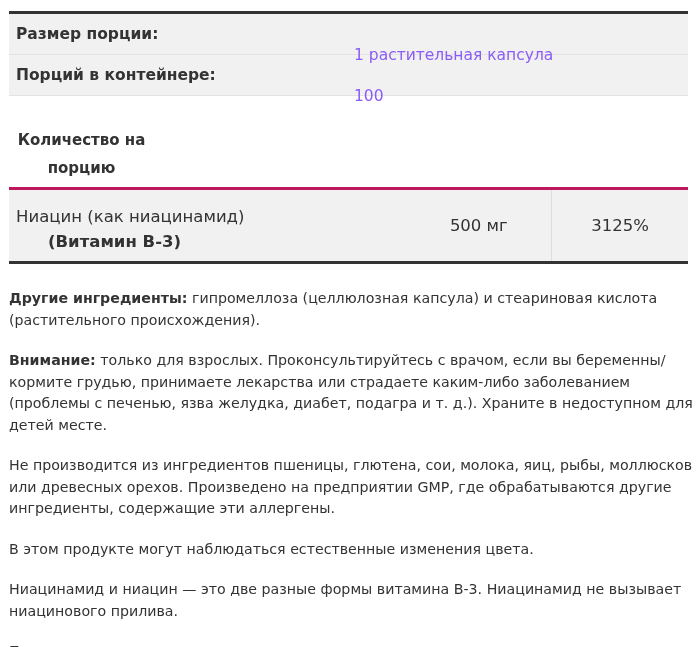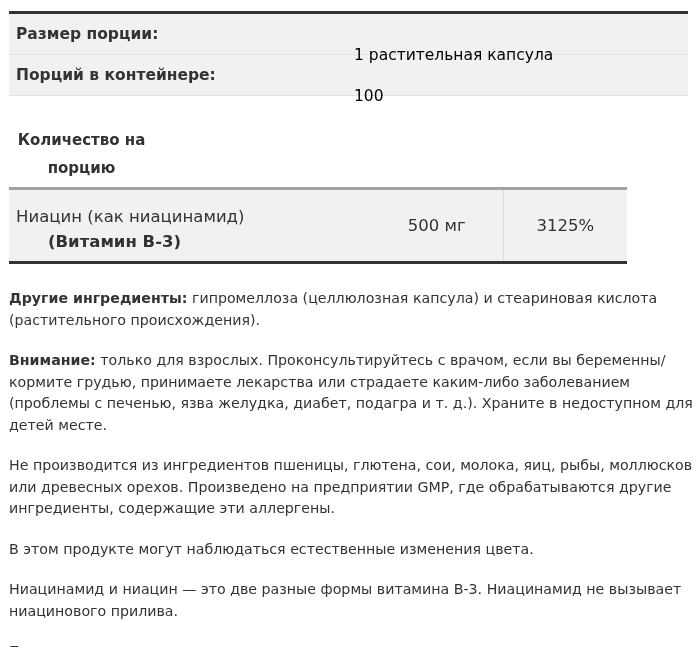--- a/index.html
+++ b/index.html
@@ -7,7 +7,7 @@
   .serving-table { position: absolute; left: 9px; top: 11px; width: 679px; border-top: 3px solid #333333; }
   .serving-row { display: flex; height: 40px; align-items: center; background: #f1f1f1; border-bottom: 1px solid #e3e3e3; }
   .serving-label { width: 338px; padding-left: 7px; font-weight: bold; font-size: 15.5px; color: #333; }
-  .serving-value { font-size: 15.5px; color: #000000; margin-top: 41px; }
+  .serving-value { font-size: 15.5px; color: #8b5cf6; margin-top: 41px; }
   .nutrient-header { position: absolute; left: 9px; top: 120px; width: 679px; height: 67px; display: flex; flex-direction: column; }
   .nh-spacer { width: 398px; }
   .nh-amount { width: 145px; text-align: center; font-weight: bold; font-size: 15px; line-height: 28px; padding-top: 6px; }

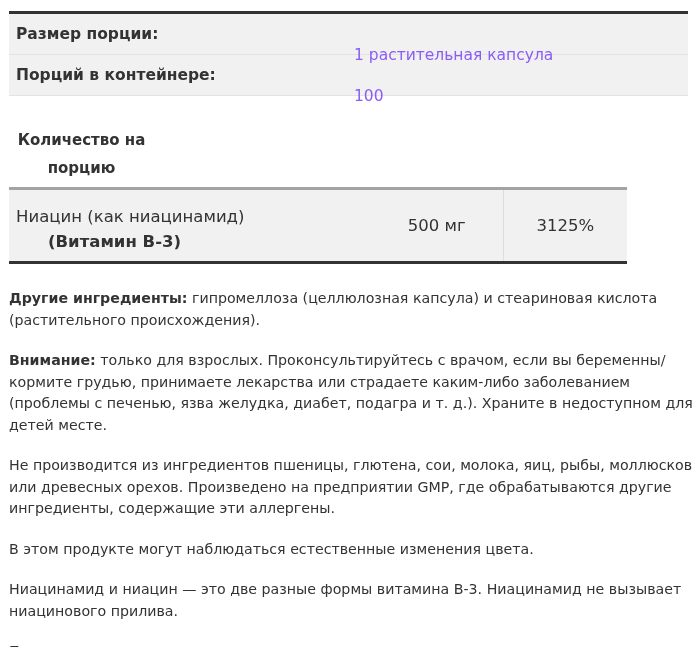--- a/index.html
+++ b/index.html
@@ -12,7 +12,7 @@
   .nh-spacer { width: 398px; }
   .nh-amount { width: 145px; text-align: center; font-weight: bold; font-size: 15px; line-height: 28px; padding-top: 6px; }
   .nh-dv { width: 136px; text-align: center; font-weight: bold; font-size: 16px; line-height: 28px; padding-top: 6px; }
-  .nutrient-table { position: absolute; left: 9px; top: 187px; width: 618px; border-top: 3px solid #a3a3a3; border-bottom: 3px solid #333333; }
+  .nutrient-table { position: absolute; left: 9px; top: 187px; width: 679px; border-top: 3px solid #be185d; border-bottom: 3px solid #333333; }
   .nutrient-row { display: flex; background: #f1f1f1; height: 71px; }
   .n-name { width: 398px; padding-left: 7px; padding-top: 14px; font-size: 16.5px; line-height: 25px; box-sizing: border-box; }
   .n-name .sub { display: block; padding-left: 32px; font-weight: bold; }

